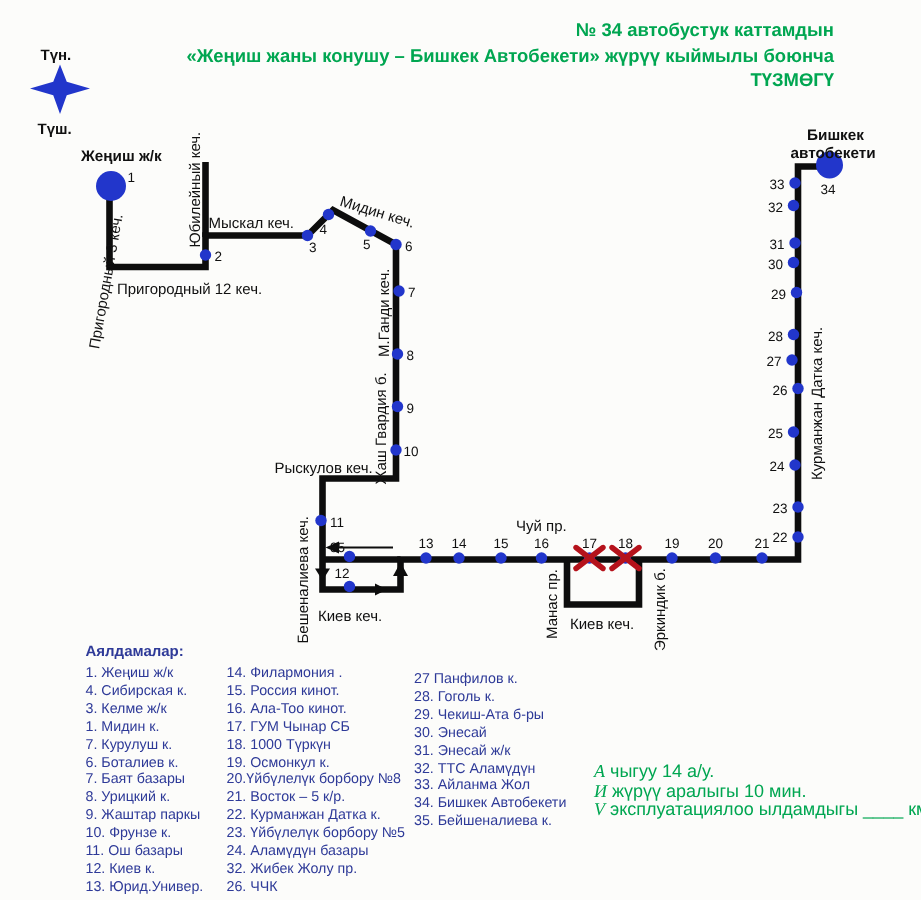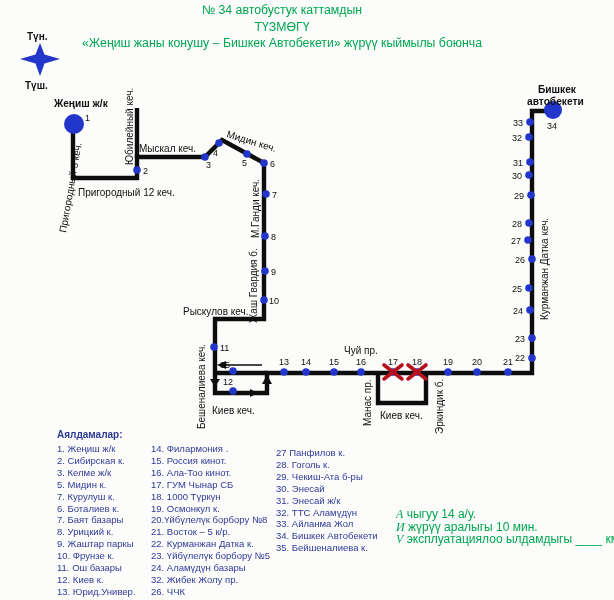--- a/index.html
+++ b/index.html
@@ -5,8 +5,8 @@
   html,body{margin:0;padding:0}
   .page{position:relative;width:614px;height:600px;background:var(--bg,#fcfcfa);
         font-family:"Liberation Sans",sans-serif;overflow:hidden}
-  .title{position:absolute;top:2px;left:8px;width:548px;text-align:center;
-         color:var(--green,#00a651);font-weight:400;font-size:12.3px;line-height:16.5px;white-space:nowrap}
+  .title{position:absolute;top:12px;left:8px;width:548px;text-align:right;
+         color:var(--green,#00a651);font-weight:700;font-size:12.3px;line-height:16.5px;white-space:nowrap}
   .legend-header{position:absolute;left:57px;top:429px;color:var(--navy,#2e3a98);
          font-size:10px;font-weight:700;text-underline-offset:1px}
   .legend-col{position:absolute;color:var(--navy,#2e3a98);font-size:9.5px;line-height:11.9px;white-space:nowrap}

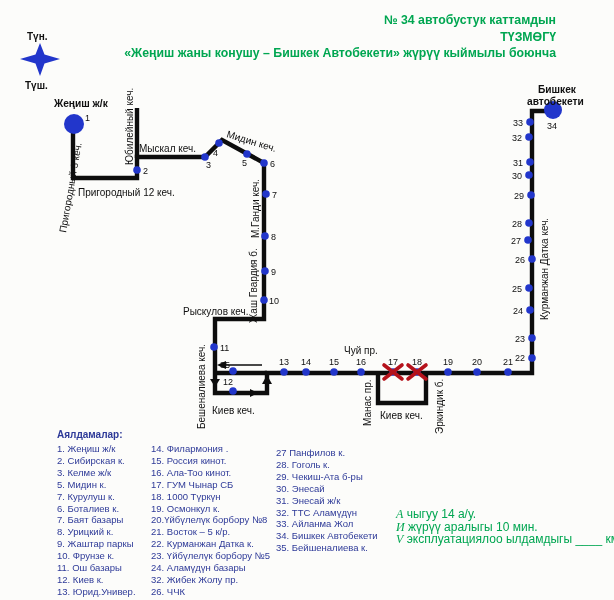--- a/index.html
+++ b/index.html
@@ -36,8 +36,8 @@
 
   <div class="title">
     <div>№ 34  автобустук каттамдын</div>
+    <div>«Жеңиш жаны конушу – Бишкек Автобекети»  жүрүү кыймылы боюнча</div>
     <div>ТҮЗМӨГҮ</div>
-    <div>«Жеңиш жаны конушу – Бишкек Автобекети»  жүрүү кыймылы боюнча</div>
   </div>
 
   <svg id="map-svg" width="614" height="600" viewBox="0 0 614 600">

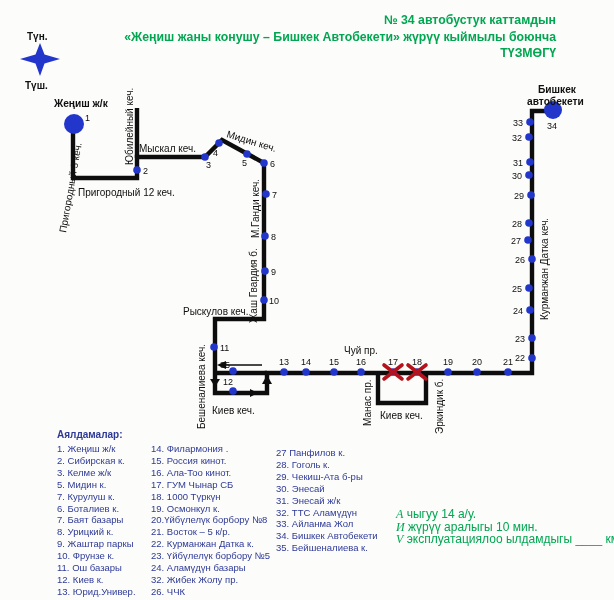--- a/index.html
+++ b/index.html
@@ -162,7 +162,7 @@
   <div class="legend-header">Аялдамалар:</div>
   <div class="legend-col" id="lc1">
       <div>1. Жеңиш ж/к</div>
-      <div>2. Сибирская к.</div>
+      <div>4. Сибирская к.</div>
       <div>3. Келме ж/к</div>
       <div>5. Мидин к.</div>
       <div>7. Курулуш к.</div>

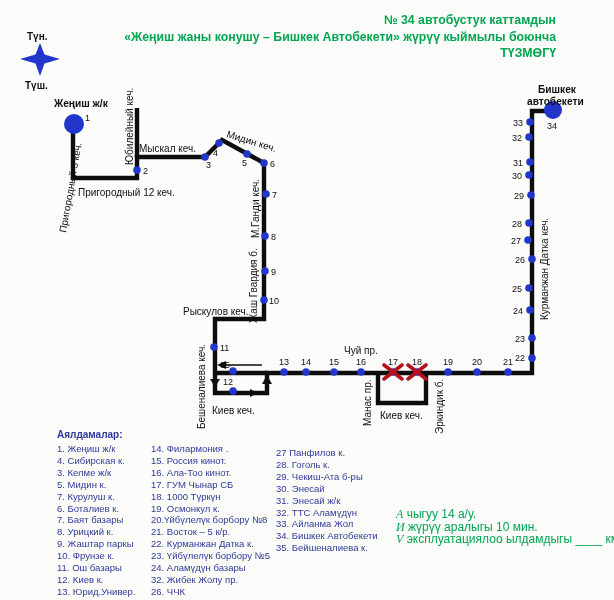--- a/index.html
+++ b/index.html
@@ -164,7 +164,7 @@
       <div>1. Жеңиш ж/к</div>
       <div>4. Сибирская к.</div>
       <div>3. Келме ж/к</div>
-      <div>5. Мидин к.</div>
+      <div>1. Мидин к.</div>
       <div>7. Курулуш к.</div>
       <div>6. Боталиев к.</div>
       <div>7. Баят базары</div>

